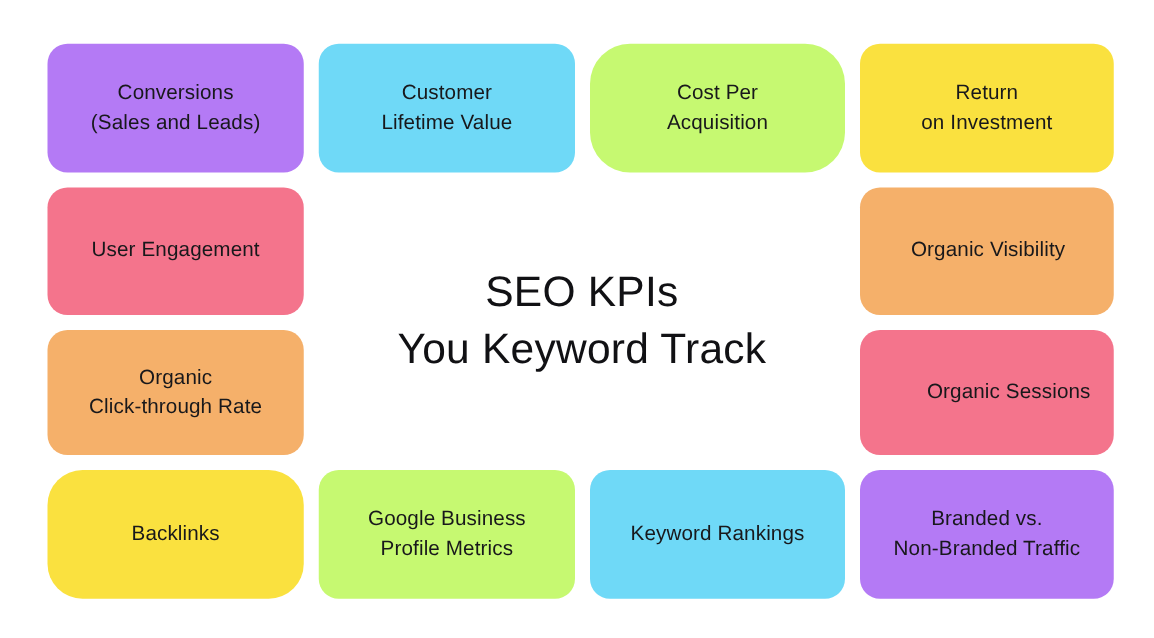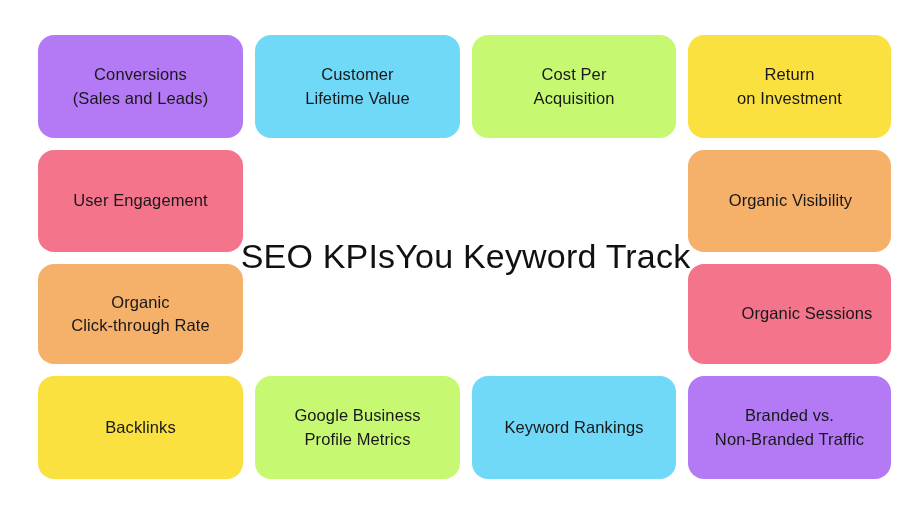--- a/index.html
+++ b/index.html
@@ -58,7 +58,7 @@
   
   .pos-r1c1 { grid-column: 1; grid-row: 1; }
   .pos-r1c2 { grid-column: 2; grid-row: 1; }
-  .pos-r1c3 { grid-column: 3; grid-row: 1; }
+  .pos-r1c3 { grid-column: 3; grid-row: 1; border-radius: 32px; }
   .pos-r1c4 { grid-column: 4; grid-row: 1; }
   .pos-r2c1 { grid-column: 1; grid-row: 2; }
   .pos-r2c4 { grid-column: 4; grid-row: 2; padding-left: 12px; }

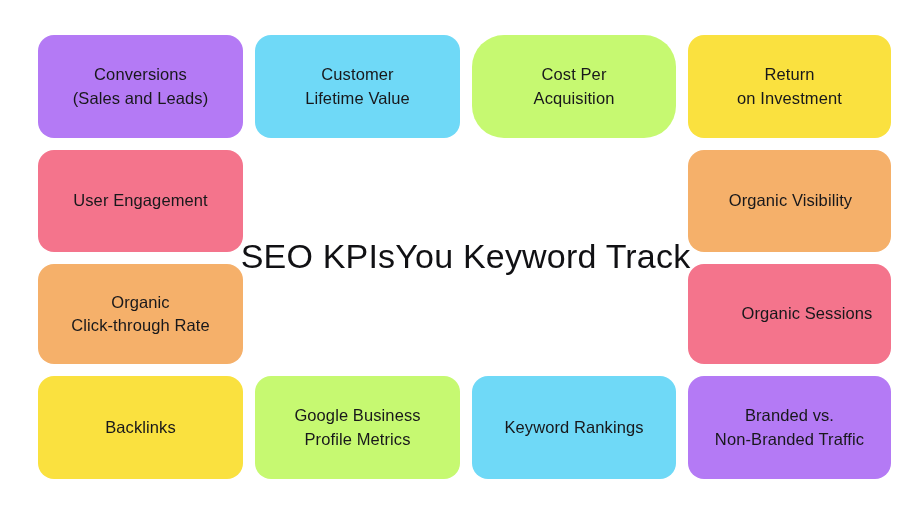--- a/index.html
+++ b/index.html
@@ -73,7 +73,7 @@
     grid-column: 2 / span 2;
     grid-row: 2 / span 2;
     display: flex;
-    flex-direction: row;
+    flex-direction: column;
     align-items: center;
     justify-content: center;
     text-align: center;

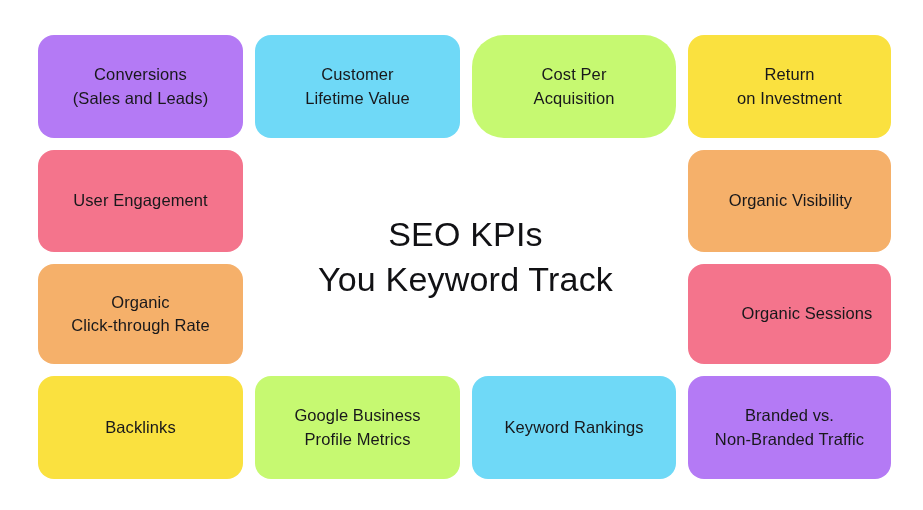--- a/index.html
+++ b/index.html
@@ -64,7 +64,7 @@
   .pos-r2c4 { grid-column: 4; grid-row: 2; padding-left: 12px; }
   .pos-r3c1 { grid-column: 1; grid-row: 3; }
   .pos-r3c4 { grid-column: 4; grid-row: 3; padding-left: 45px; }
-  .pos-r4c1 { grid-column: 1; grid-row: 4; }
+  .pos-r4c1 { grid-column: 1; grid-row: 4; border-radius: 28px; }
   .pos-r4c2 { grid-column: 2; grid-row: 4; }
   .pos-r4c3 { grid-column: 3; grid-row: 4; }
   .pos-r4c4 { grid-column: 4; grid-row: 4; }

